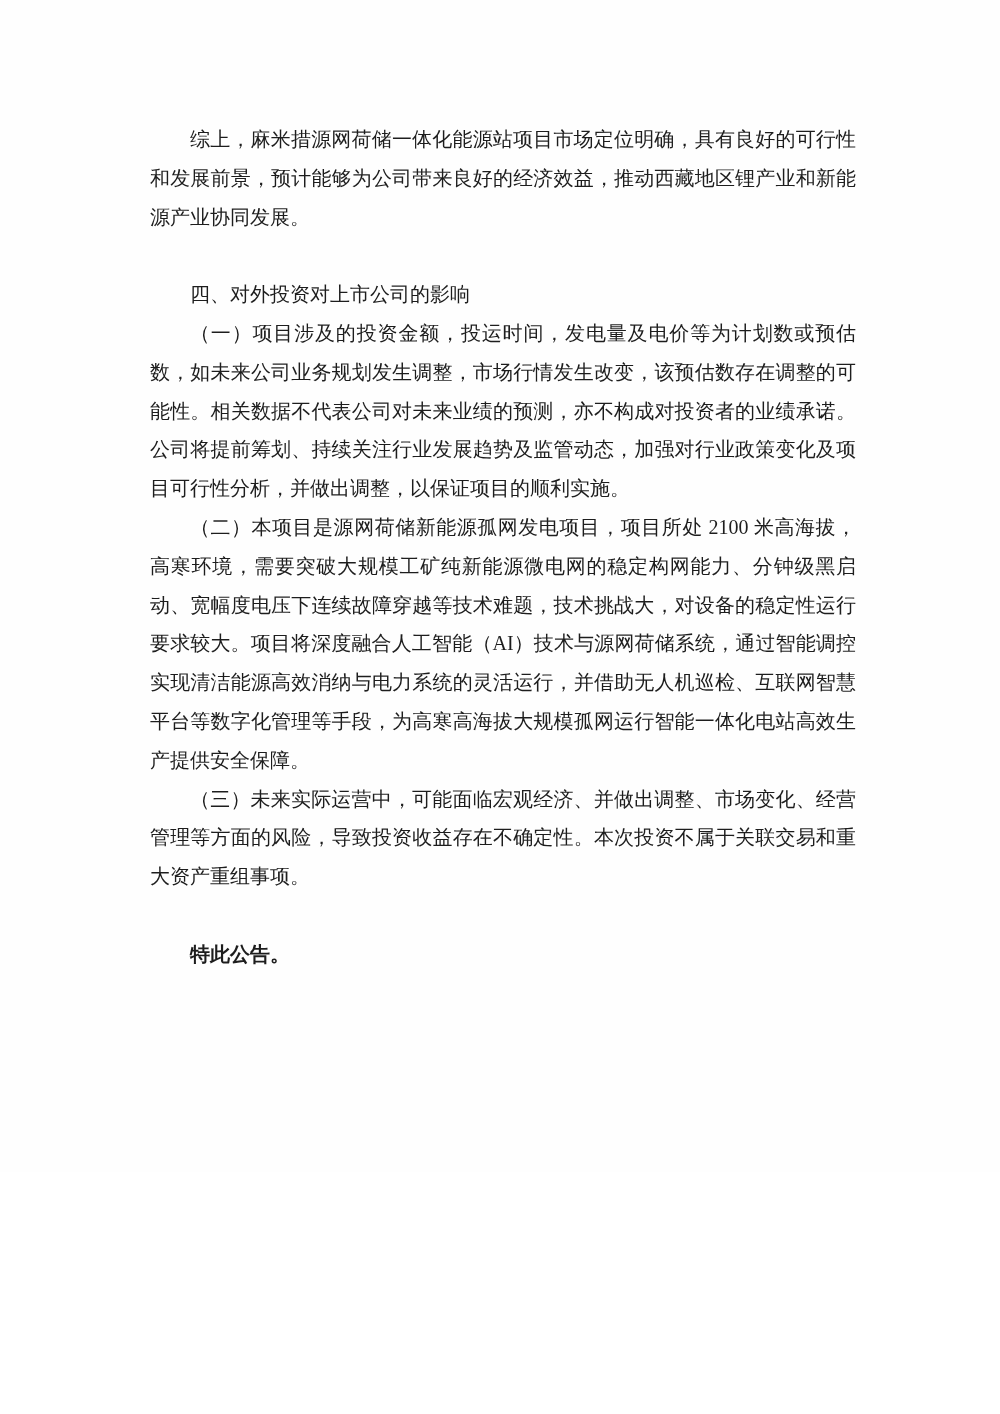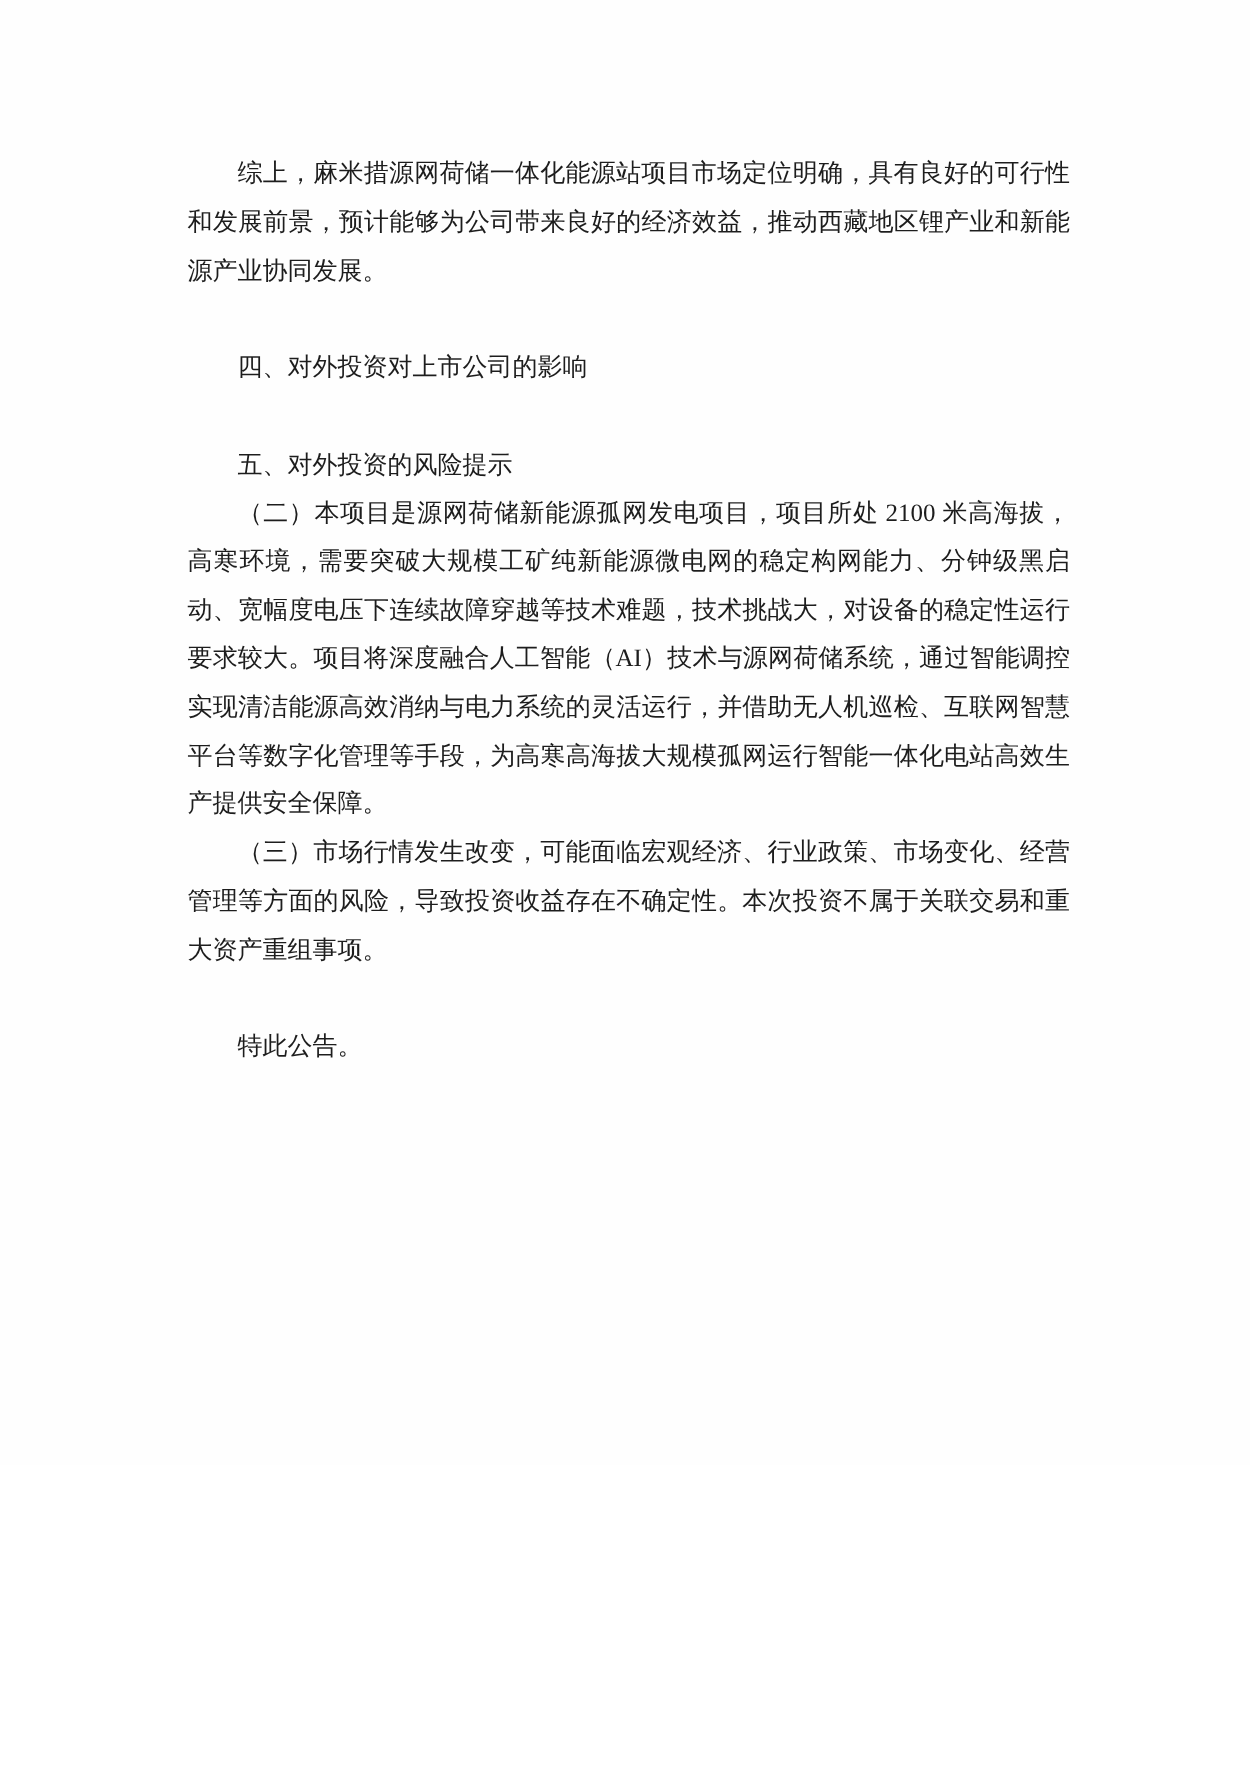--- a/index.html
+++ b/index.html
@@ -56,6 +56,7 @@
 
     <p class="section-heading">五、对外投资的风险提示</p>
 
+    <p class="body-paragraph">（一）项目涉及的投资金额，投运时间，发电量及电价等为计划数或预估数，如未来公司业务规划发生调整，市场行情发生改变，该预估数存在调整的可能性。相关数据不代表公司对未来业绩的预测，亦不构成对投资者的业绩承诺。公司将提前筹划、持续关注行业发展趋势及监管动态，加强对行业政策变化及项目可行性分析，并做出调整，以保证项目的顺利实施。</p>
 
     <p class="body-paragraph">（二）本项目是源网荷储新能源孤网发电项目，项目所处 2100 米高海拔，高寒环境，需要突破大规模工矿纯新能源微电网的稳定构网能力、分钟级黑启动、宽幅度电压下连续故障穿越等技术难题，技术挑战大，对设备的稳定性运行要求较大。项目将深度融合人工智能（AI）技术与源网荷储系统，通过智能调控实现清洁能源高效消纳与电力系统的灵活运行，并借助无人机巡检、互联网智慧平台等数字化管理等手段，为高寒高海拔大规模孤网运行智能一体化电站高效生产提供安全保障。</p>
 

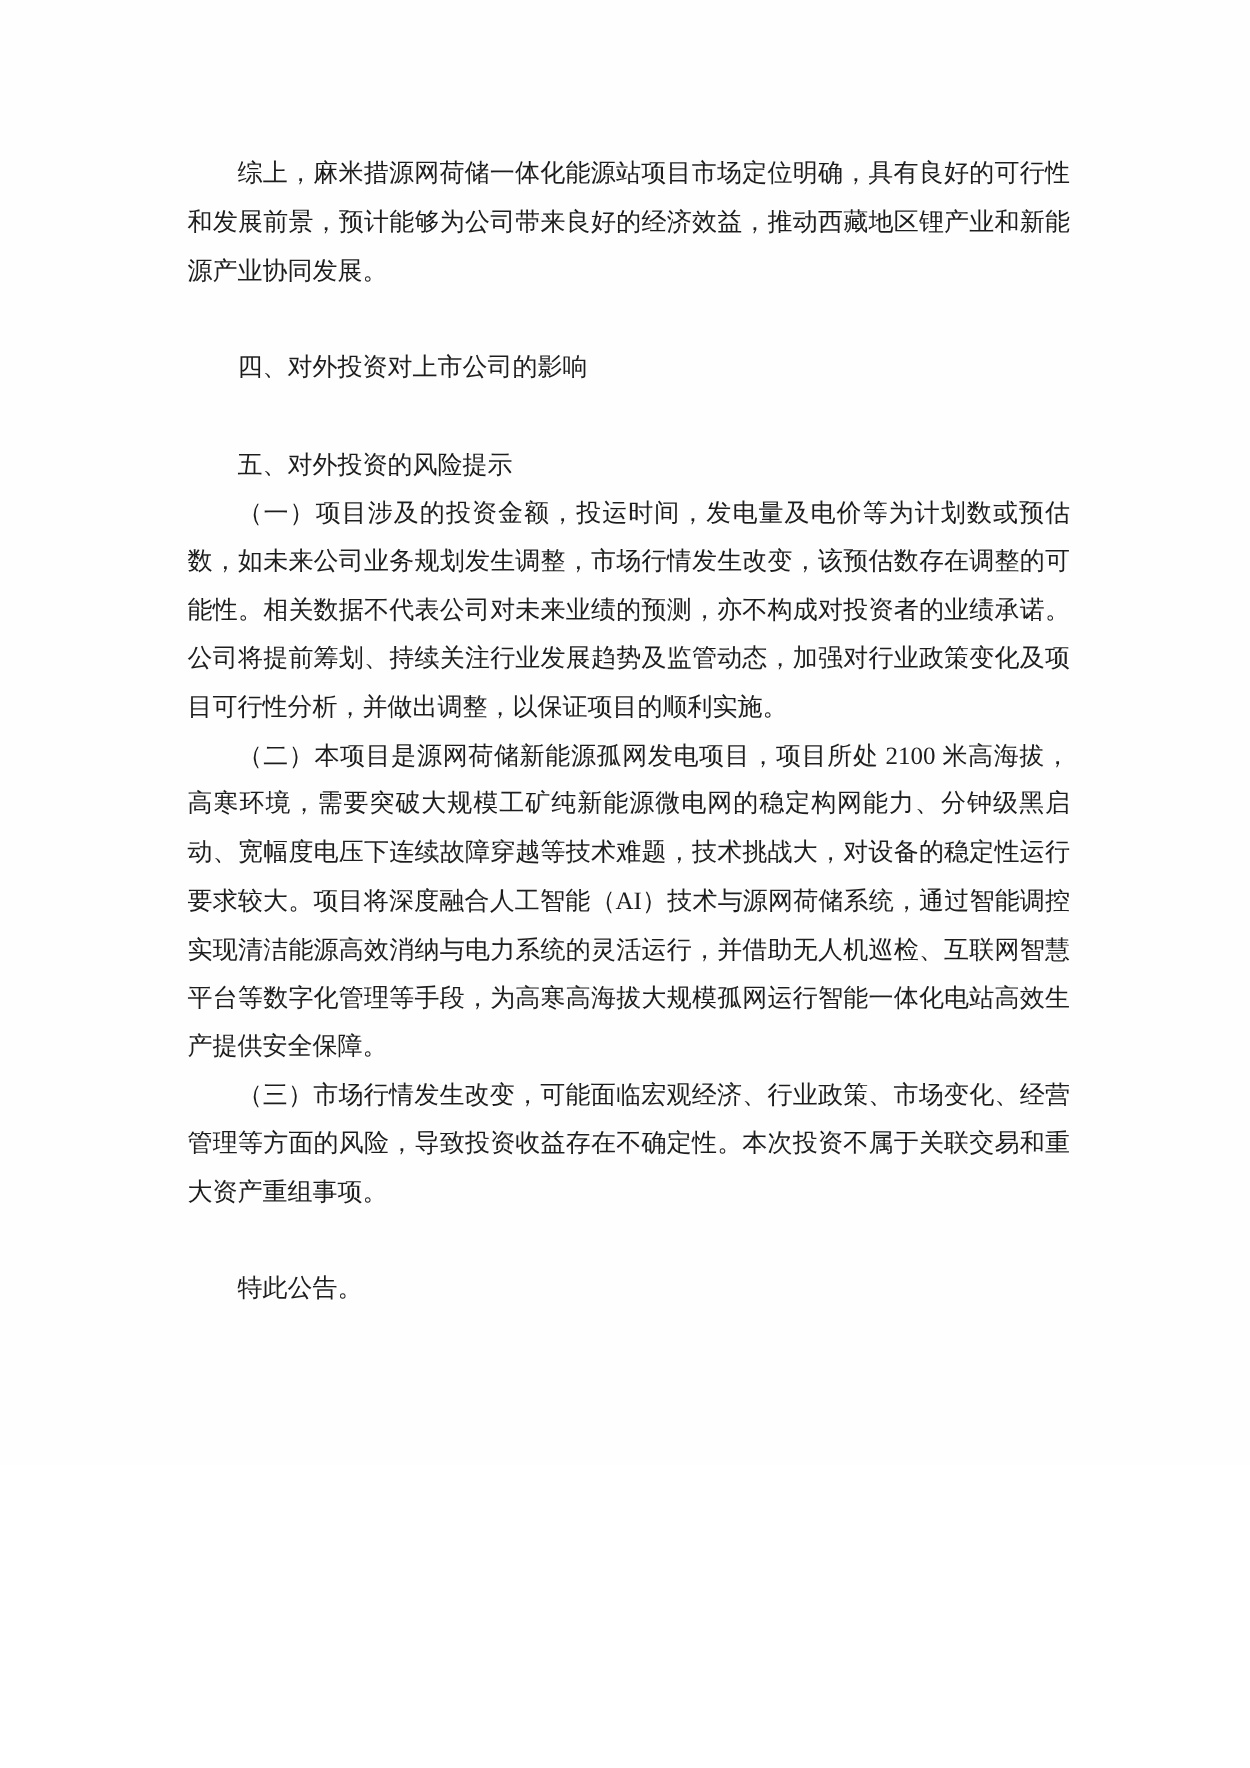--- a/index.html
+++ b/index.html
@@ -54,7 +54,6 @@
     <p class="section-heading">四、对外投资对上市公司的影响</p>
 
 
-    <p class="section-heading">五、对外投资的风险提示</p>
 
     <p class="body-paragraph">（一）项目涉及的投资金额，投运时间，发电量及电价等为计划数或预估数，如未来公司业务规划发生调整，市场行情发生改变，该预估数存在调整的可能性。相关数据不代表公司对未来业绩的预测，亦不构成对投资者的业绩承诺。公司将提前筹划、持续关注行业发展趋势及监管动态，加强对行业政策变化及项目可行性分析，并做出调整，以保证项目的顺利实施。</p>
 

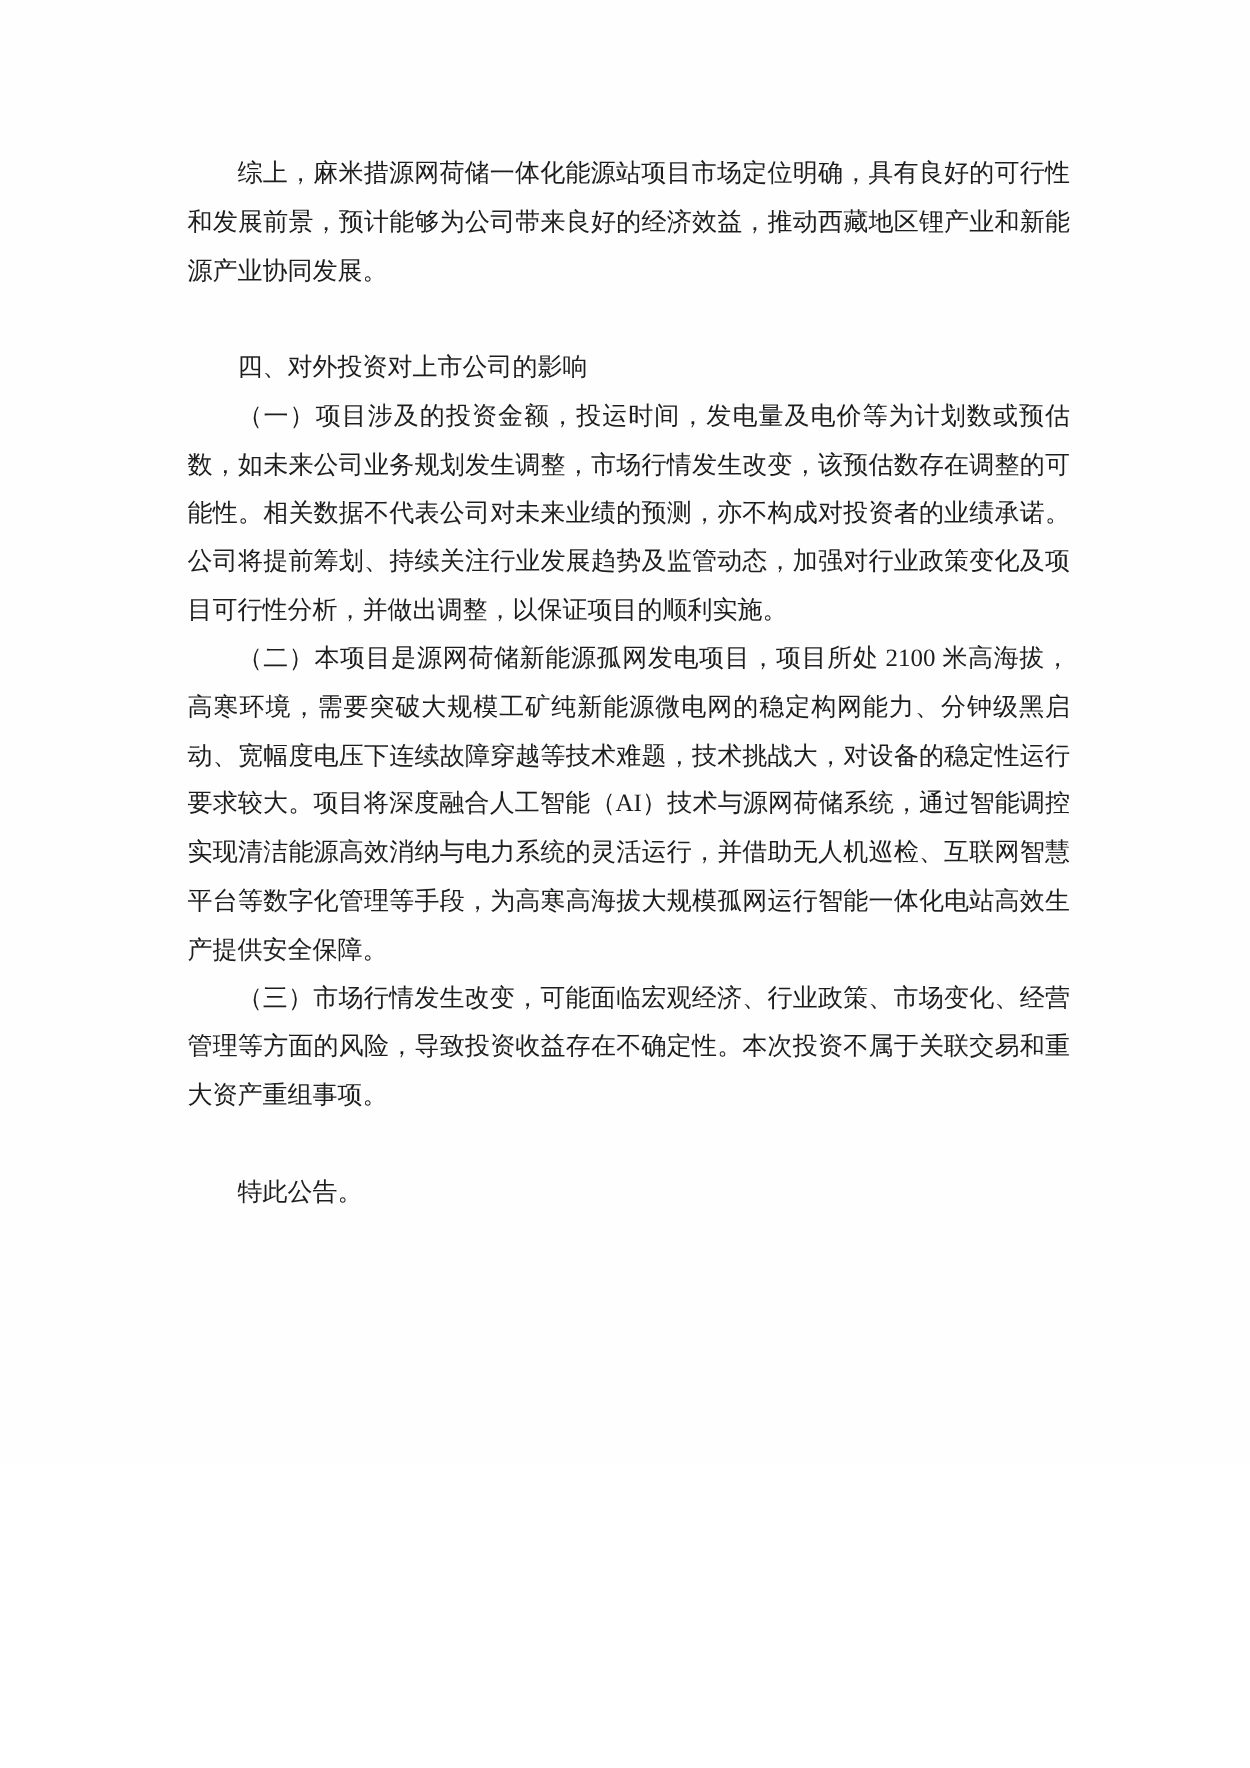--- a/index.html
+++ b/index.html
@@ -59,7 +59,7 @@
 
     <p class="body-paragraph">（二）本项目是源网荷储新能源孤网发电项目，项目所处 2100 米高海拔，高寒环境，需要突破大规模工矿纯新能源微电网的稳定构网能力、分钟级黑启动、宽幅度电压下连续故障穿越等技术难题，技术挑战大，对设备的稳定性运行要求较大。项目将深度融合人工智能（AI）技术与源网荷储系统，通过智能调控实现清洁能源高效消纳与电力系统的灵活运行，并借助无人机巡检、互联网智慧平台等数字化管理等手段，为高寒高海拔大规模孤网运行智能一体化电站高效生产提供安全保障。</p>
 
-    <p class="body-paragraph">（三）市场行情发生改变，可能面临宏观经济、行业政策、市场变化、经营管理等方面的风险，导致投资收益存在不确定性。本次投资不属于关联交易和重大资产重组事项。</p>
+    <p class="body-paragraph">（三）未来实际运营中，可能面临宏观经济、并做出调整、市场变化、经营管理等方面的风险，导致投资收益存在不确定性。本次投资不属于关联交易和重大资产重组事项。</p>
 
     <p class="closing-statement">特此公告。</p>
 

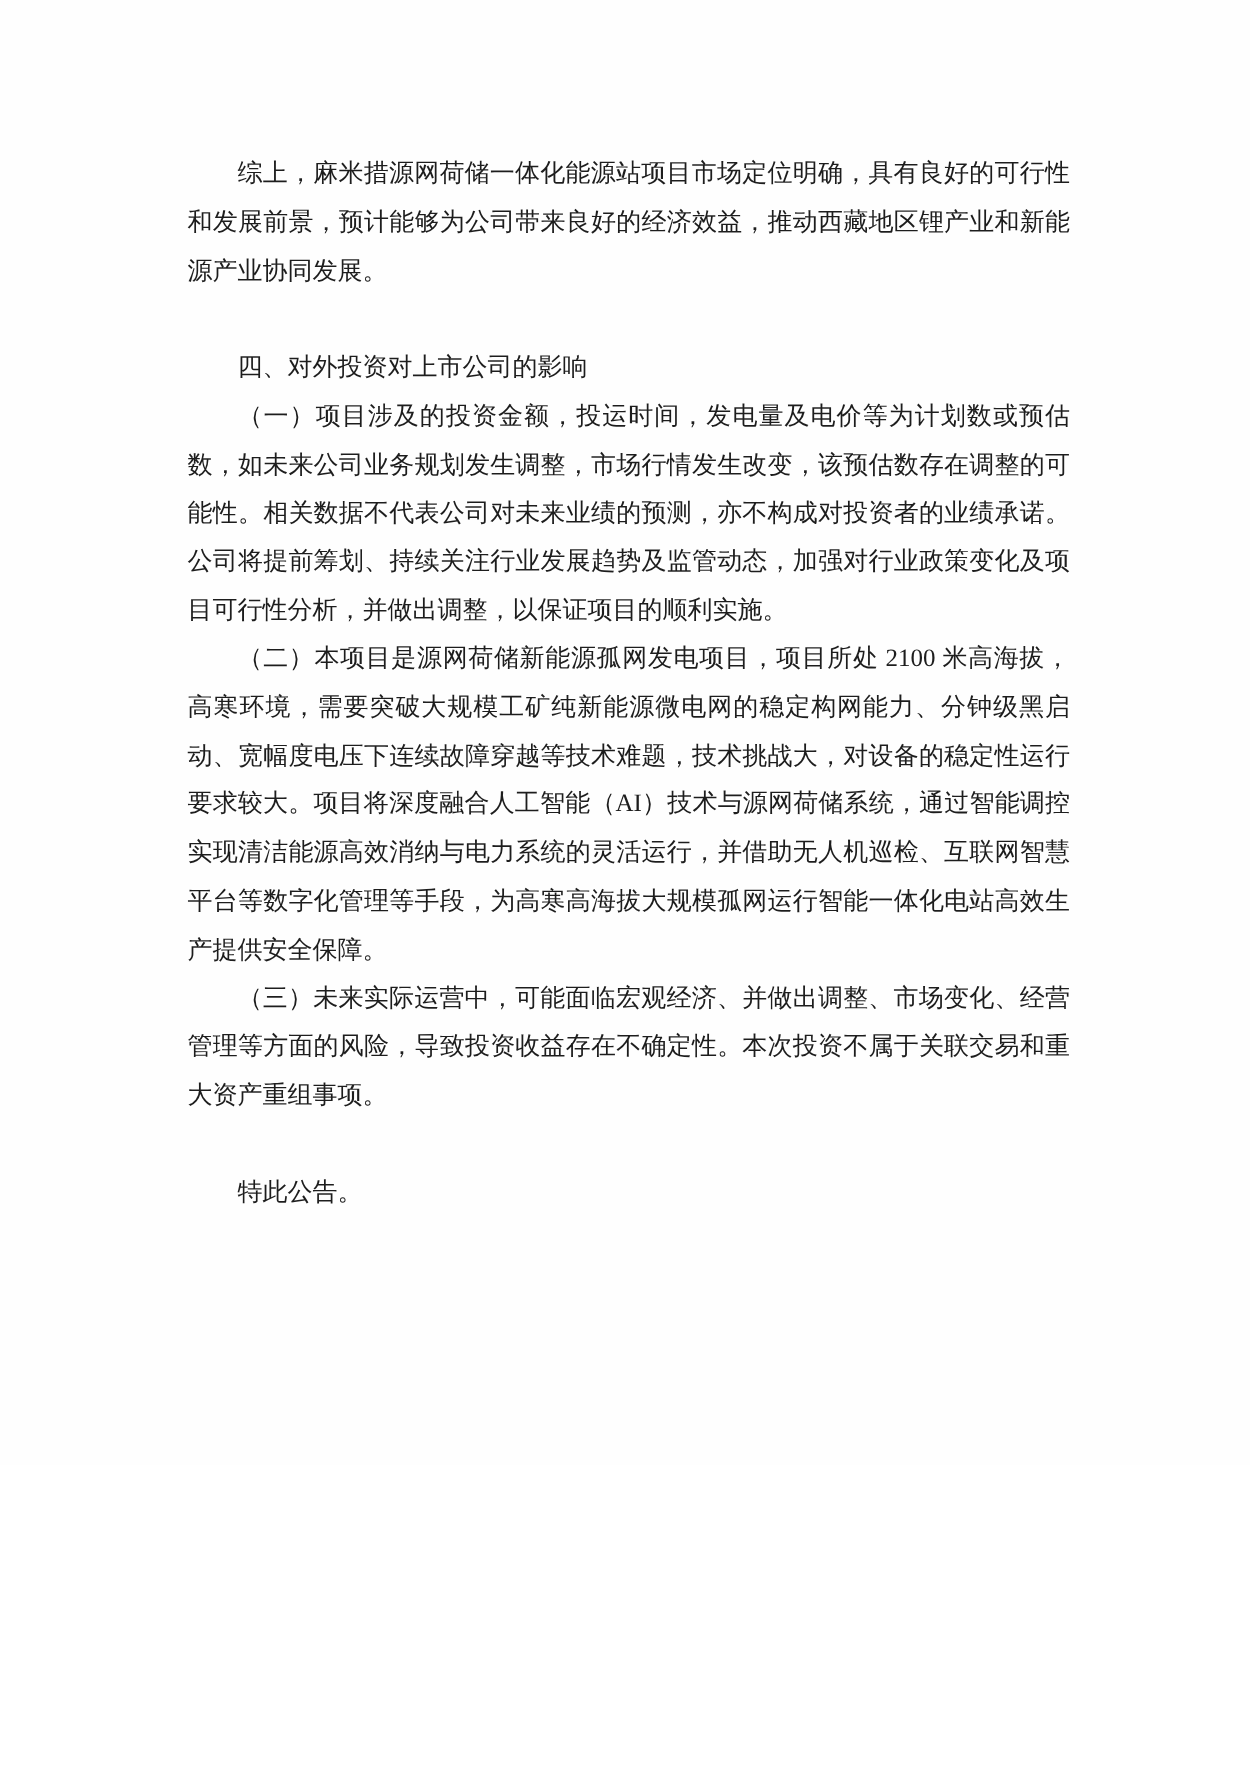--- a/index.html
+++ b/index.html
@@ -39,7 +39,7 @@
     margin-top: 38.8px !important;
   }
   .closing-statement {
-    font-weight: normal;
+    font-weight: bold;
     margin-top: 38.8px !important;
   }
 </style>

